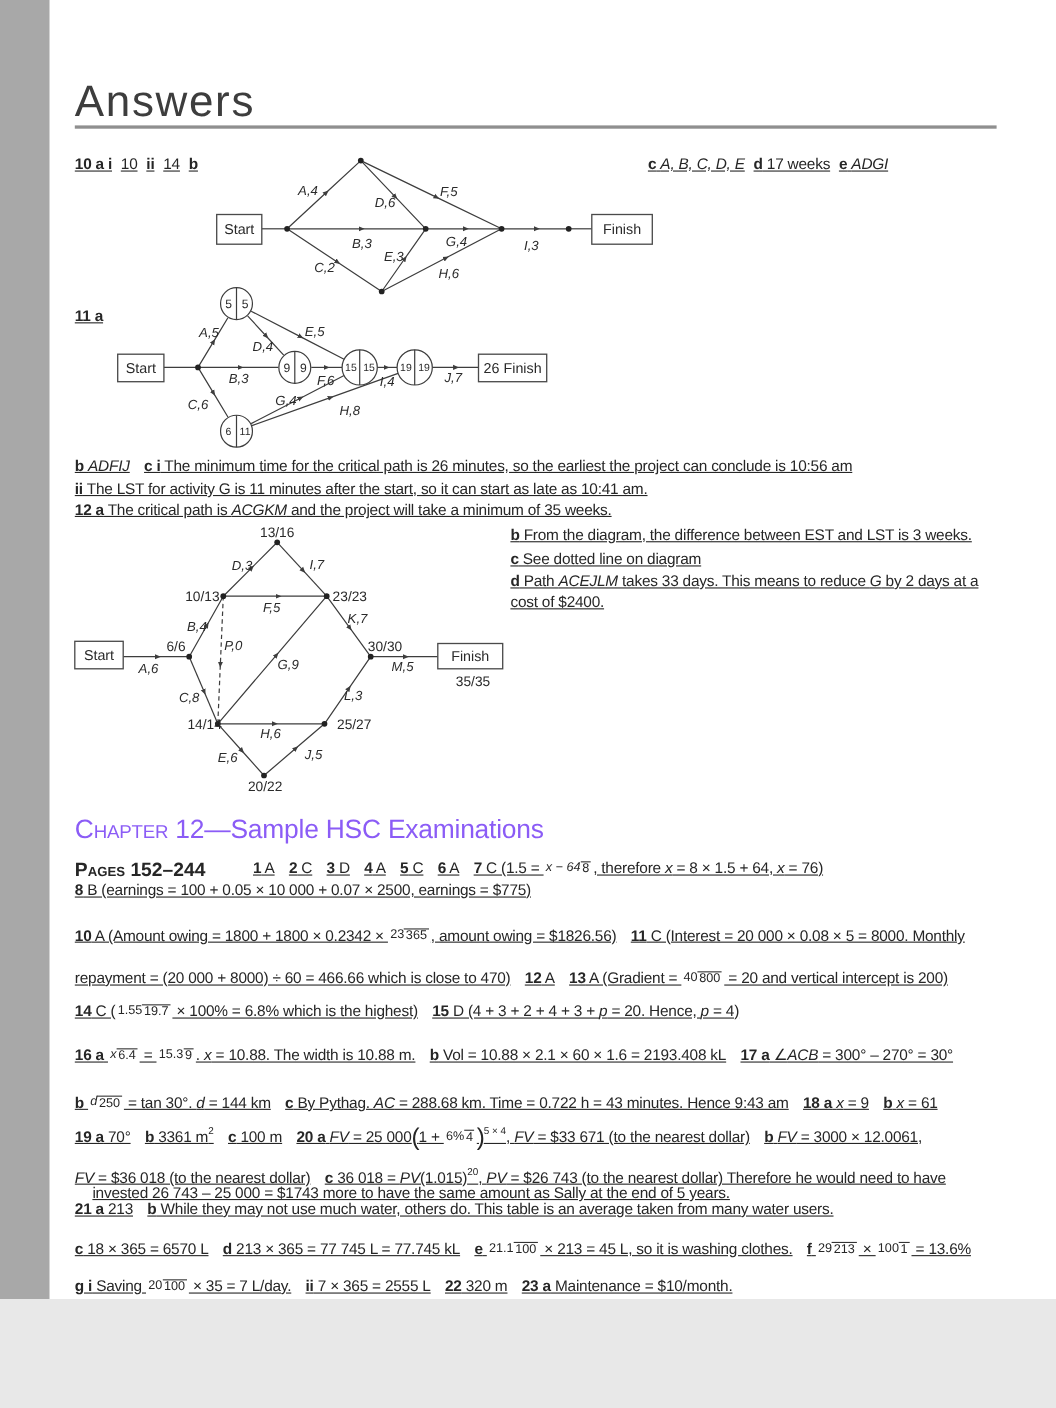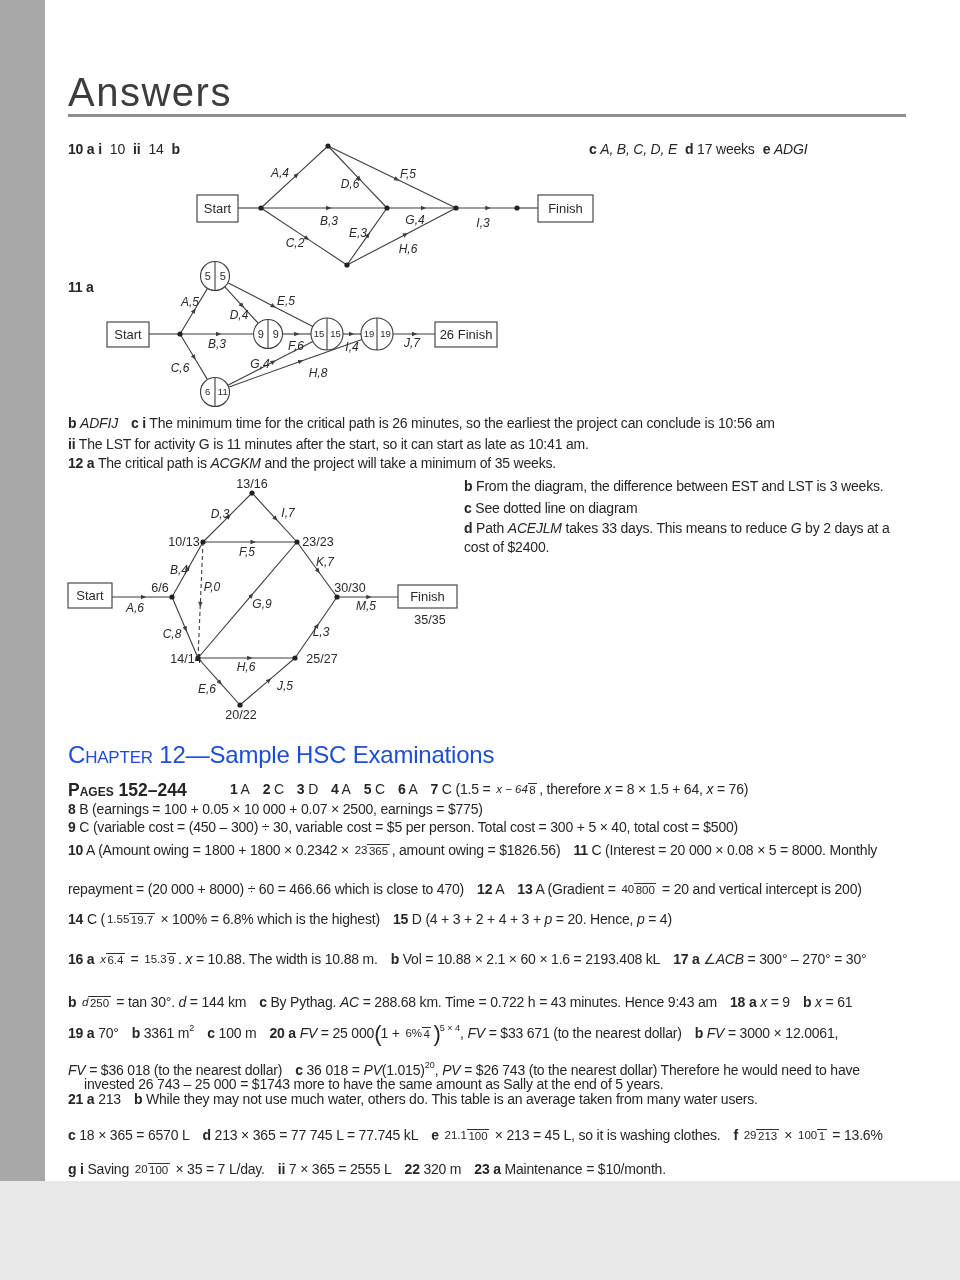--- a/index.html
+++ b/index.html
@@ -9,7 +9,7 @@
   .leftband{position:absolute;left:0;top:0;width:45px;height:1280px;background:#a8a8a8;}
   .pgtitle{font-size:40px;font-weight:400;color:#3d3d3d;letter-spacing:1.5px;margin:0;}
   .rule{height:2.5px;background:#8f8f8f;}
-  .line{font-size:14px;line-height:16px;letter-spacing:-0.2px;white-space:nowrap;}
+  .line{font-size:14px;line-height:16px;letter-spacing:-0.2px;white-space:nowrap;text-decoration:underline;}
   .line .b{font-weight:bold;}
   .line .i{font-style:italic;}
   .gap{display:inline-block;width:13px;}

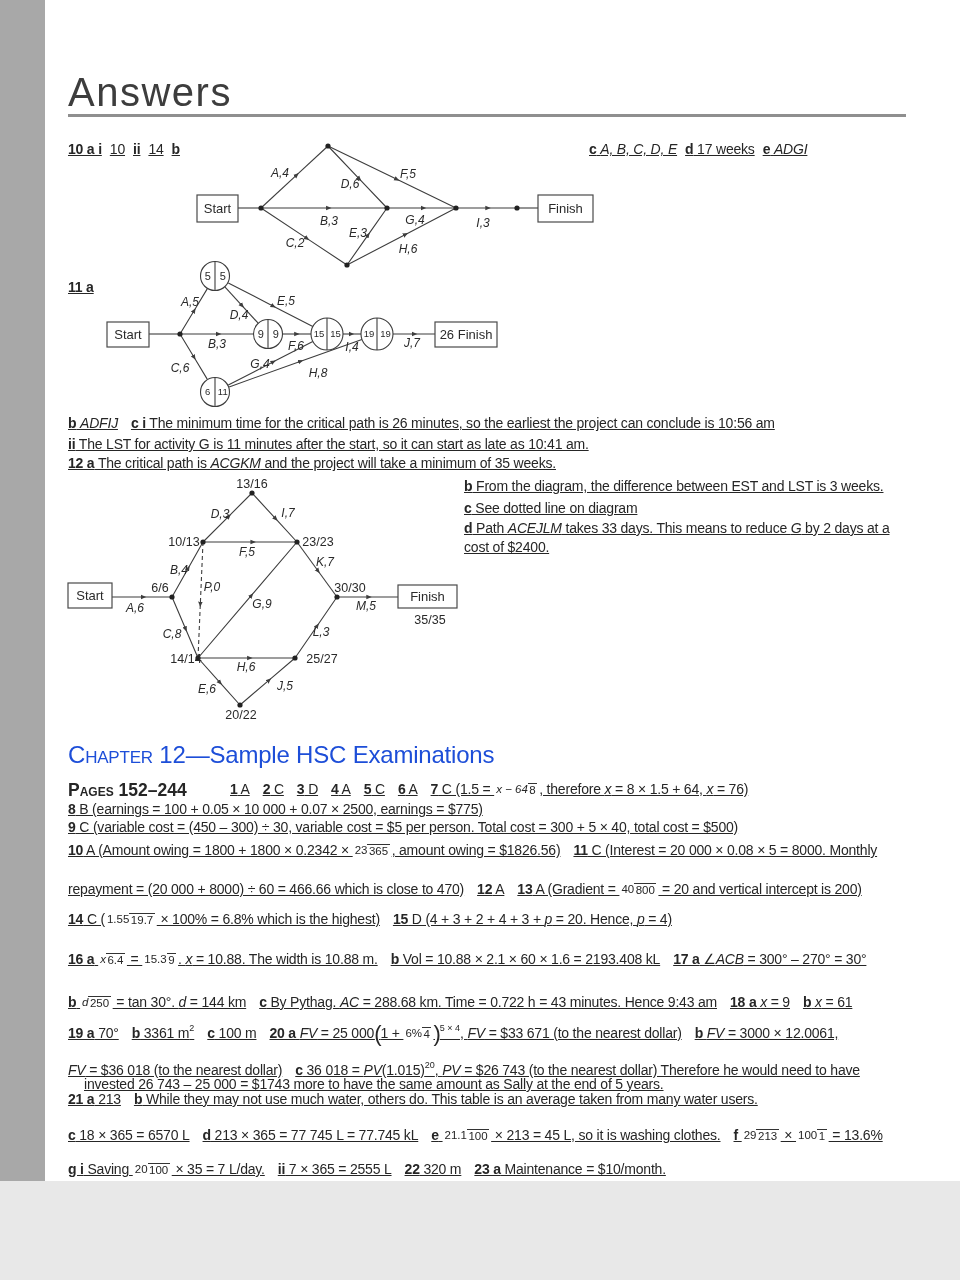--- a/index.html
+++ b/index.html
@@ -20,7 +20,7 @@
   .frac.it .num{font-style:italic;}
   sup{font-size:9px;vertical-align:7px;letter-spacing:0;}
   .bigp{font-size:22px;vertical-align:-3px;line-height:0;letter-spacing:-1px;}
-  .chapter{font-size:24px;color:#1d4ed8;letter-spacing:-0.2px;line-height:26px;white-space:nowrap;}
+  .chapter{font-size:24px;color:#8b5cf6;letter-spacing:-0.2px;line-height:26px;white-space:nowrap;}
   .chapter .sc{font-variant:small-caps;}
   .pages{font-size:17.5px;font-weight:bold;line-height:18px;white-space:nowrap;}
   .pages .sc{font-variant:small-caps;}

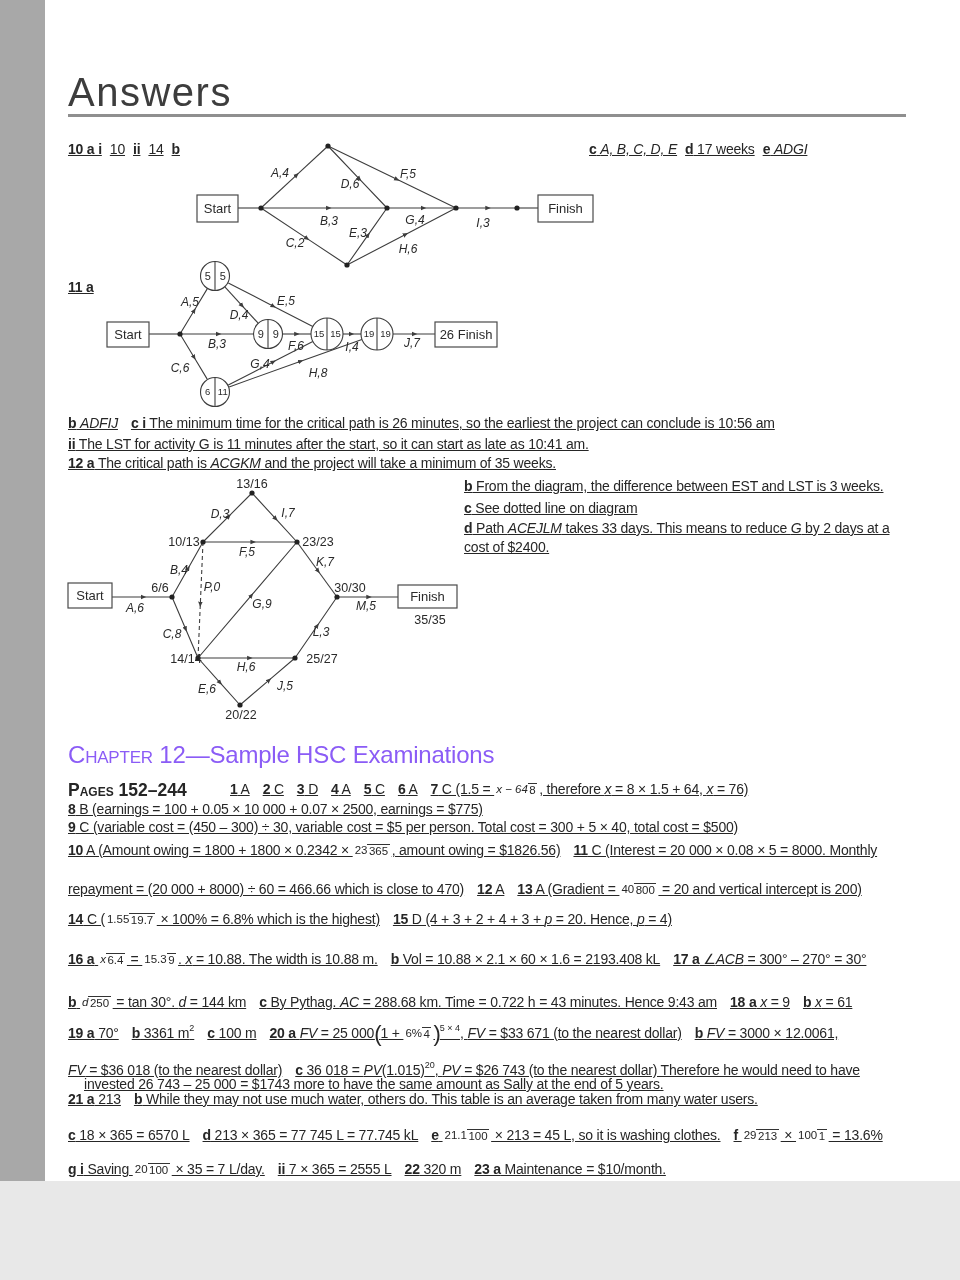--- a/index.html
+++ b/index.html
@@ -61,7 +61,6 @@
         <span class="den">8</span>
       </span><span>, therefore </span><span class="i">x</span><span> = 8 × 1.5 + 64, </span><span class="i">x</span><span> = 76)</span></div>
   <div class="abs line" style="top:801px;left:68px;"><span class="b">8</span><span> B (earnings = 100 + 0.05 × 10 000 + 0.07 × 2500, earnings = $775)</span></div>
-  <div class="abs line" style="top:819px;left:68px;"><span class="b">9</span><span> C (variable cost = (450 – 300) ÷ 30, variable cost = $5 per person. Total cost = 300 + 5 × 40, total cost = $500)</span></div>
   <div class="abs line" style="top:842px;left:68px;"><span class="b">10</span><span> A (Amount owing = 1800 + 1800 × 0.2342 × </span><span class="frac">
         <span class="num">23</span>
         <span class="den">365</span>

